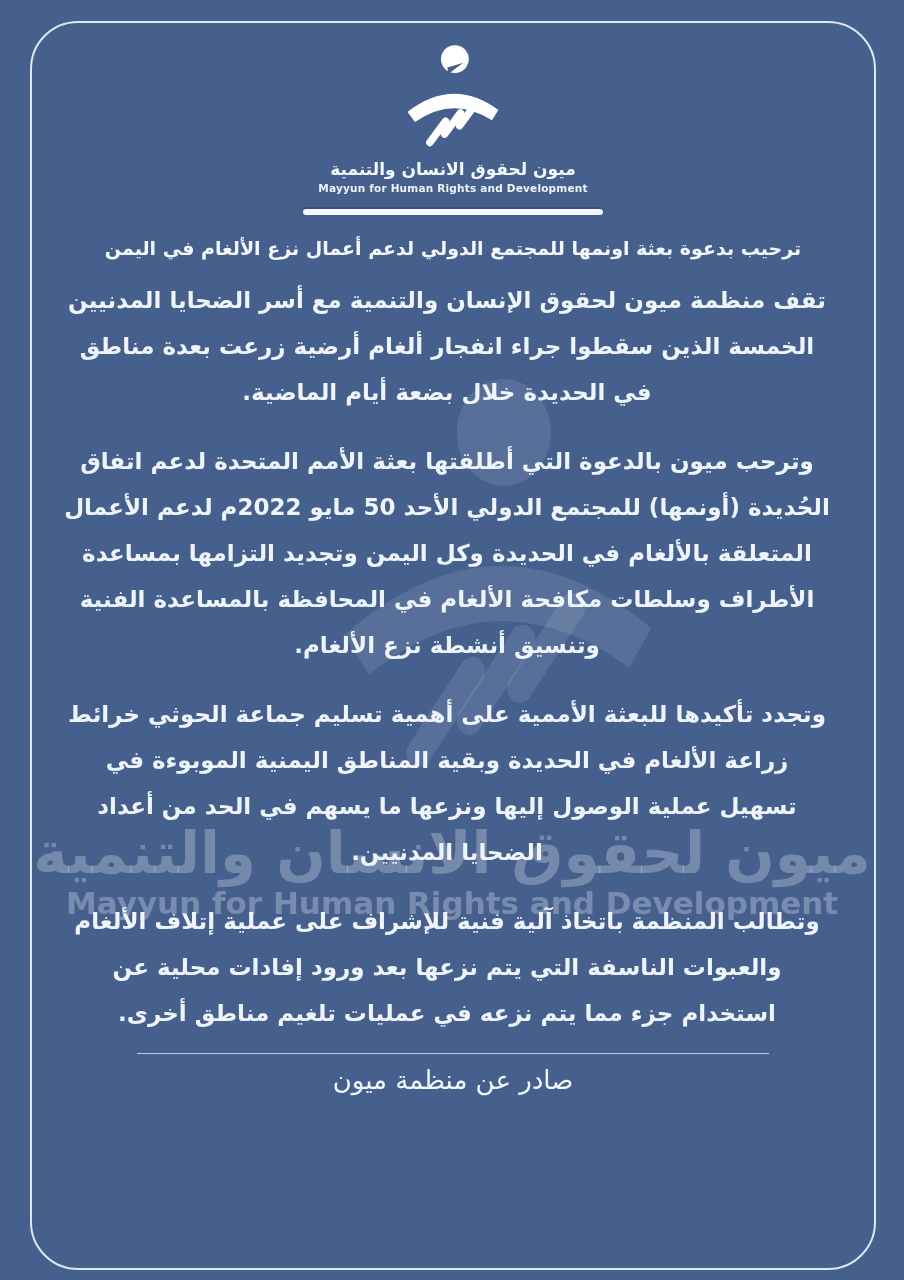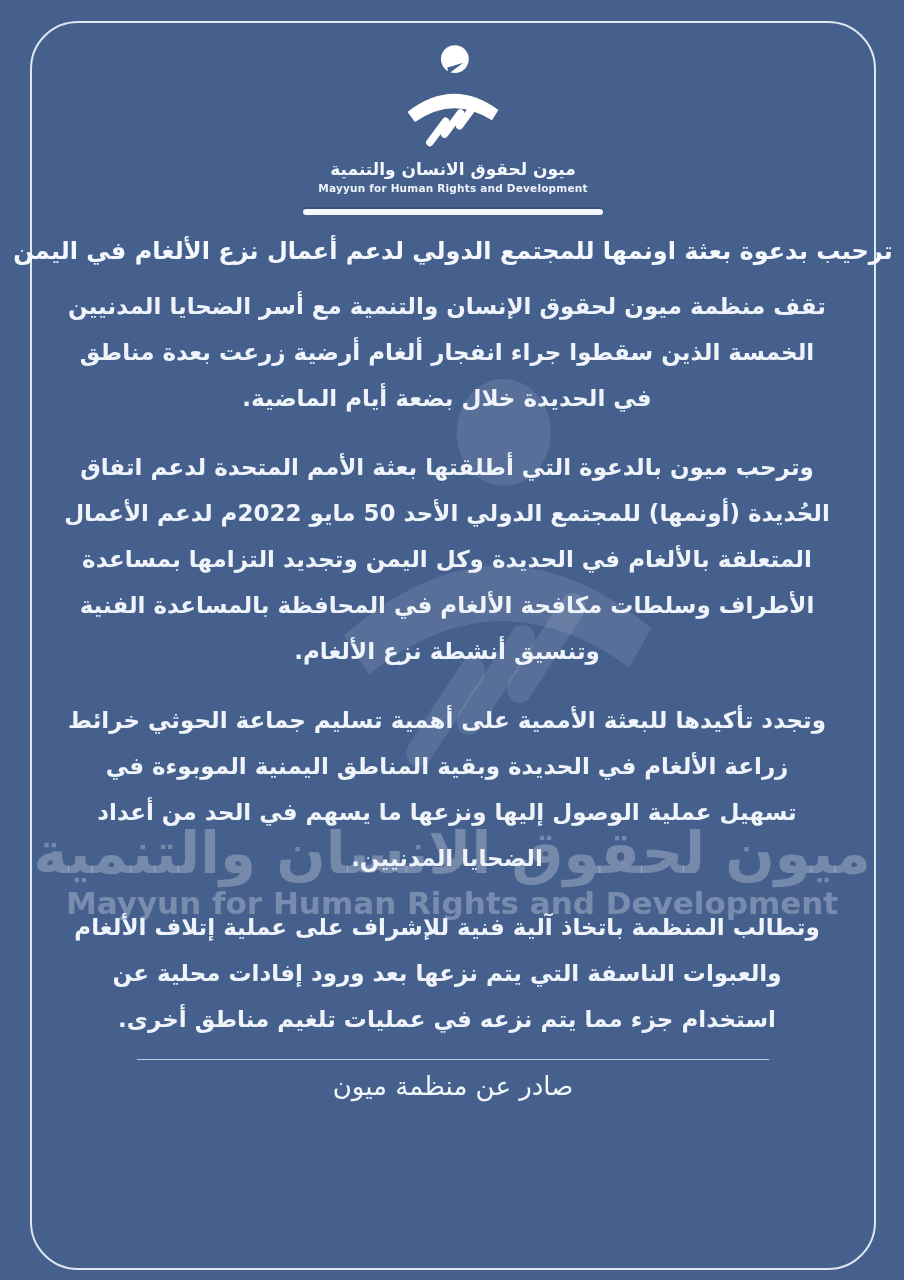--- a/index.html
+++ b/index.html
@@ -70,7 +70,7 @@
   }
   .title{
     direction:rtl;
-    font-size:24px;font-weight:bold;color:#f4f8fc;
+    font-size:19px;font-weight:bold;color:#f4f8fc;
     white-space:nowrap;text-align:left;
   }
   .paras{

